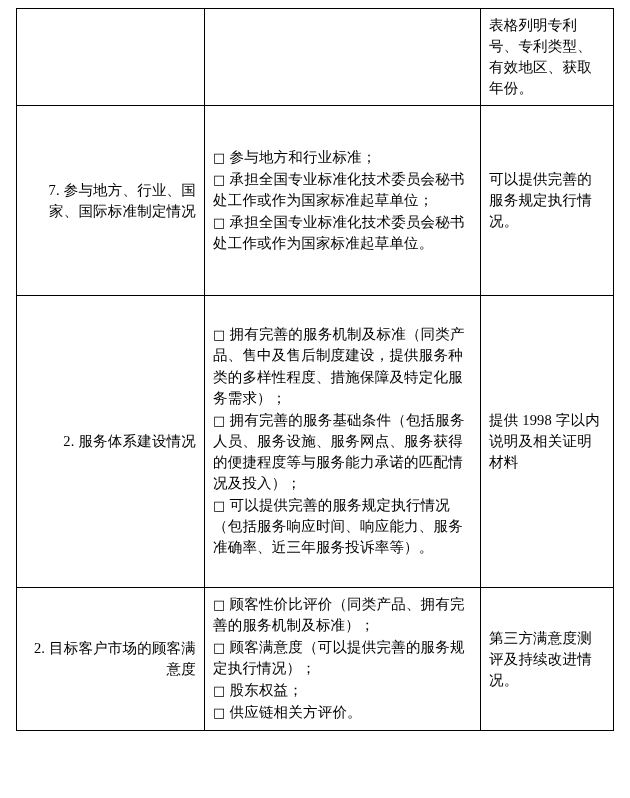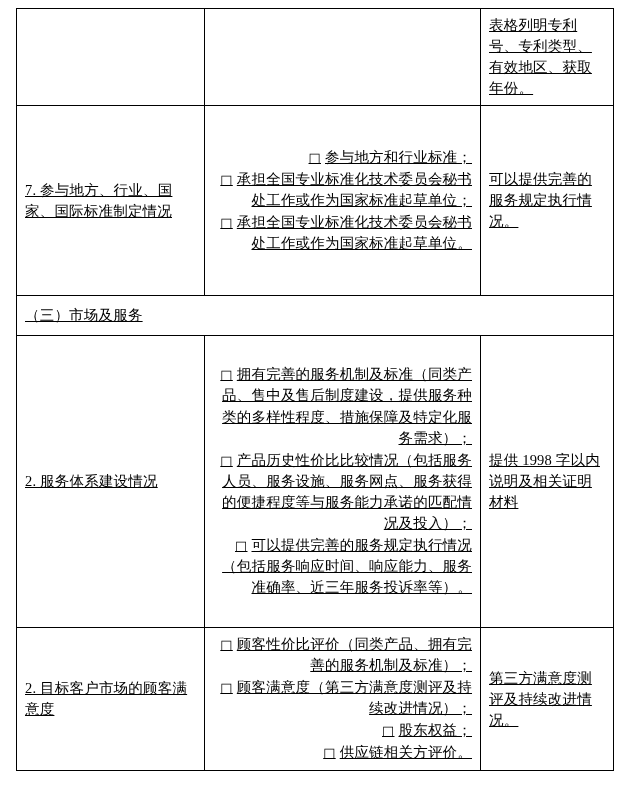--- a/index.html
+++ b/index.html
@@ -20,7 +20,6 @@
     height: 798px;
     box-sizing: border-box;
     padding: 8px 16px 0 16px;
-    text-decoration: underline;
   }
   table.doc-table {
     width: 597px;

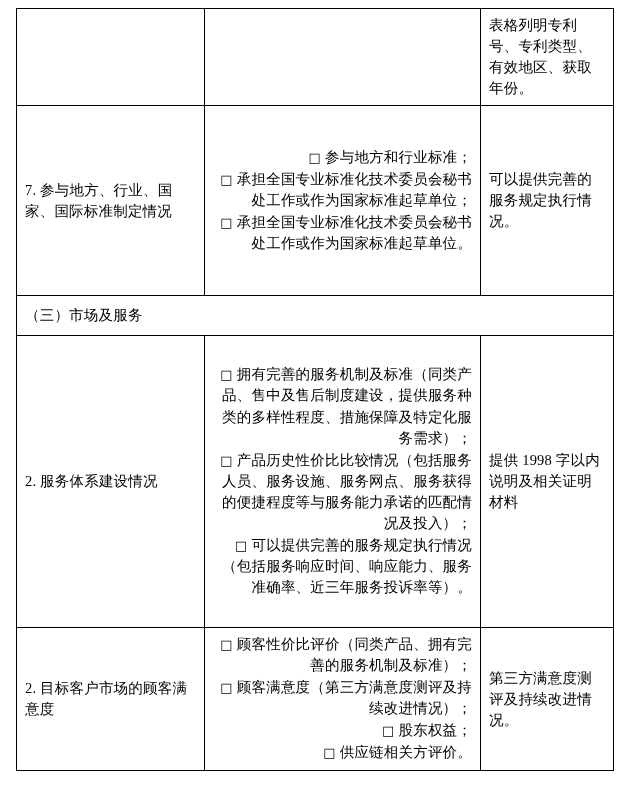--- a/index.html
+++ b/index.html
@@ -43,7 +43,7 @@
     text-align: left;
   }
   .cell-mid {
-    text-align: right;
+    text-align: left;
     margin-left: 20px;
   }
   .cell-right {

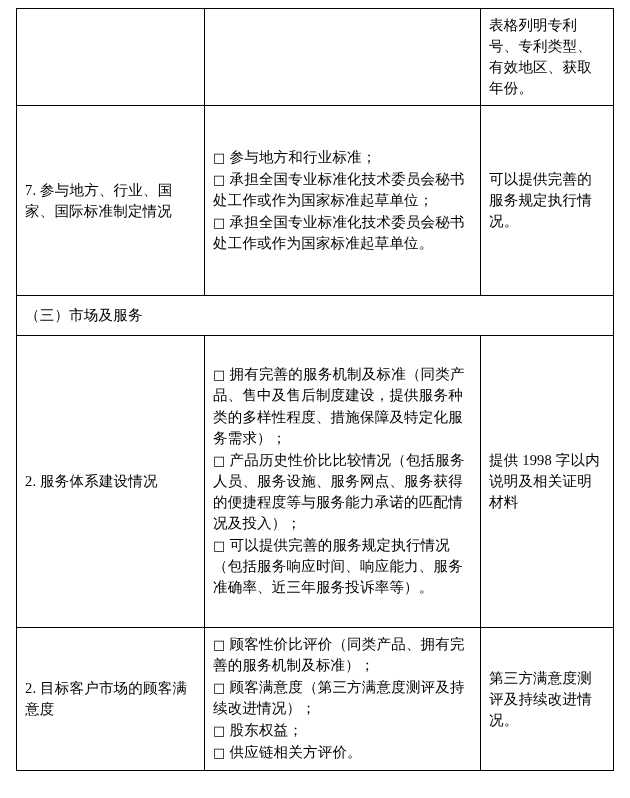--- a/index.html
+++ b/index.html
@@ -40,7 +40,7 @@
   col.c3 { width: 133px; }
 
   .cell-label {
-    text-align: left;
+    text-align: right;
   }
   .cell-mid {
     text-align: left;

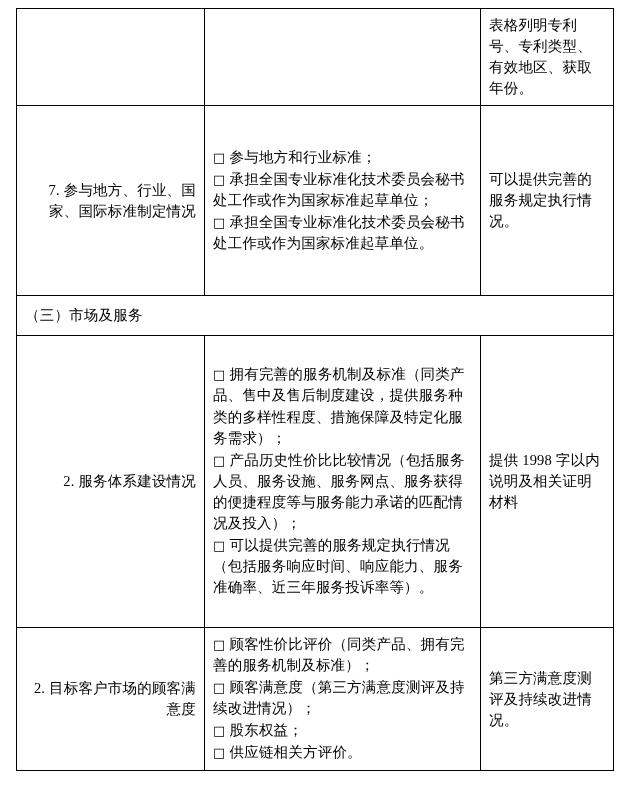--- a/index.html
+++ b/index.html
@@ -100,9 +100,6 @@
         <td class="cell-right">可以提供完善的服务规定执行情况。</td>
       </tr>
 
-      <tr class="section-row" style="height:40px;">
-        <td colspan="3">（三）市场及服务</td>
-      </tr>
 
       <tr style="height:292px;">
         <td class="cell-label">2. 服务体系建设情况</td>

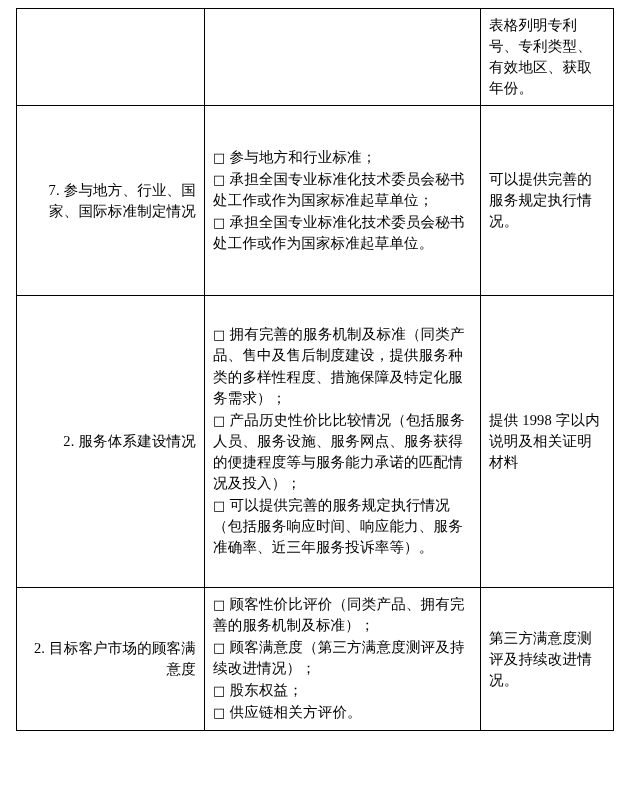--- a/index.html
+++ b/index.html
@@ -108,7 +108,7 @@
             <span class="box">□</span><span>拥有完善的服务机制及标准（同类产品、售中及售后制度建设，提供服务种类的多样性程度、措施保障及特定化服务需求）；</span>
           </div>
           <div class="checkline">
-            <span class="box">□</span><span>产品历史性价比比较情况（包括服务人员、服务设施、服务网点、服务获得的便捷程度等与服务能力承诺的匹配情况及投入）；</span>
+            <span class="box">□</span><span>拥有完善的服务基础条件（包括服务人员、服务设施、服务网点、服务获得的便捷程度等与服务能力承诺的匹配情况及投入）；</span>
           </div>
           <div class="checkline">
             <span class="box">□</span><span>可以提供完善的服务规定执行情况（包括服务响应时间、响应能力、服务准确率、近三年服务投诉率等）。</span>

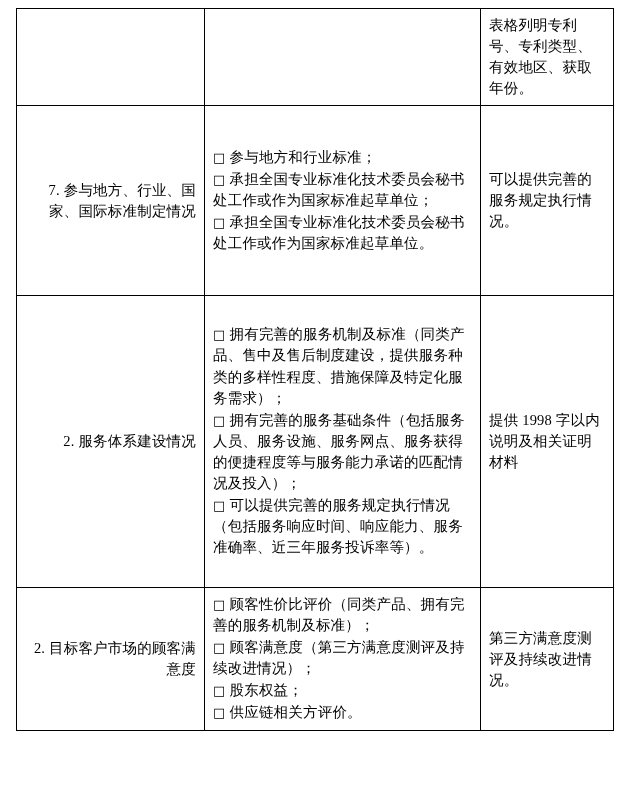--- a/index.html
+++ b/index.html
@@ -124,7 +124,7 @@
             <span class="box">□</span><span>顾客性价比评价（同类产品、拥有完善的服务机制及标准）；</span>
           </div>
           <div class="checkline">
-            <span class="box">□</span><span>顾客满意度（第三方满意度测评及持续改进情况）；</span>
+            <span class="box">□</span><span>顾客满意度（可以提供完善的服务规定执行情况）；</span>
           </div>
           <div class="checkline">
             <span class="box">□</span><span>股东权益；</span>

